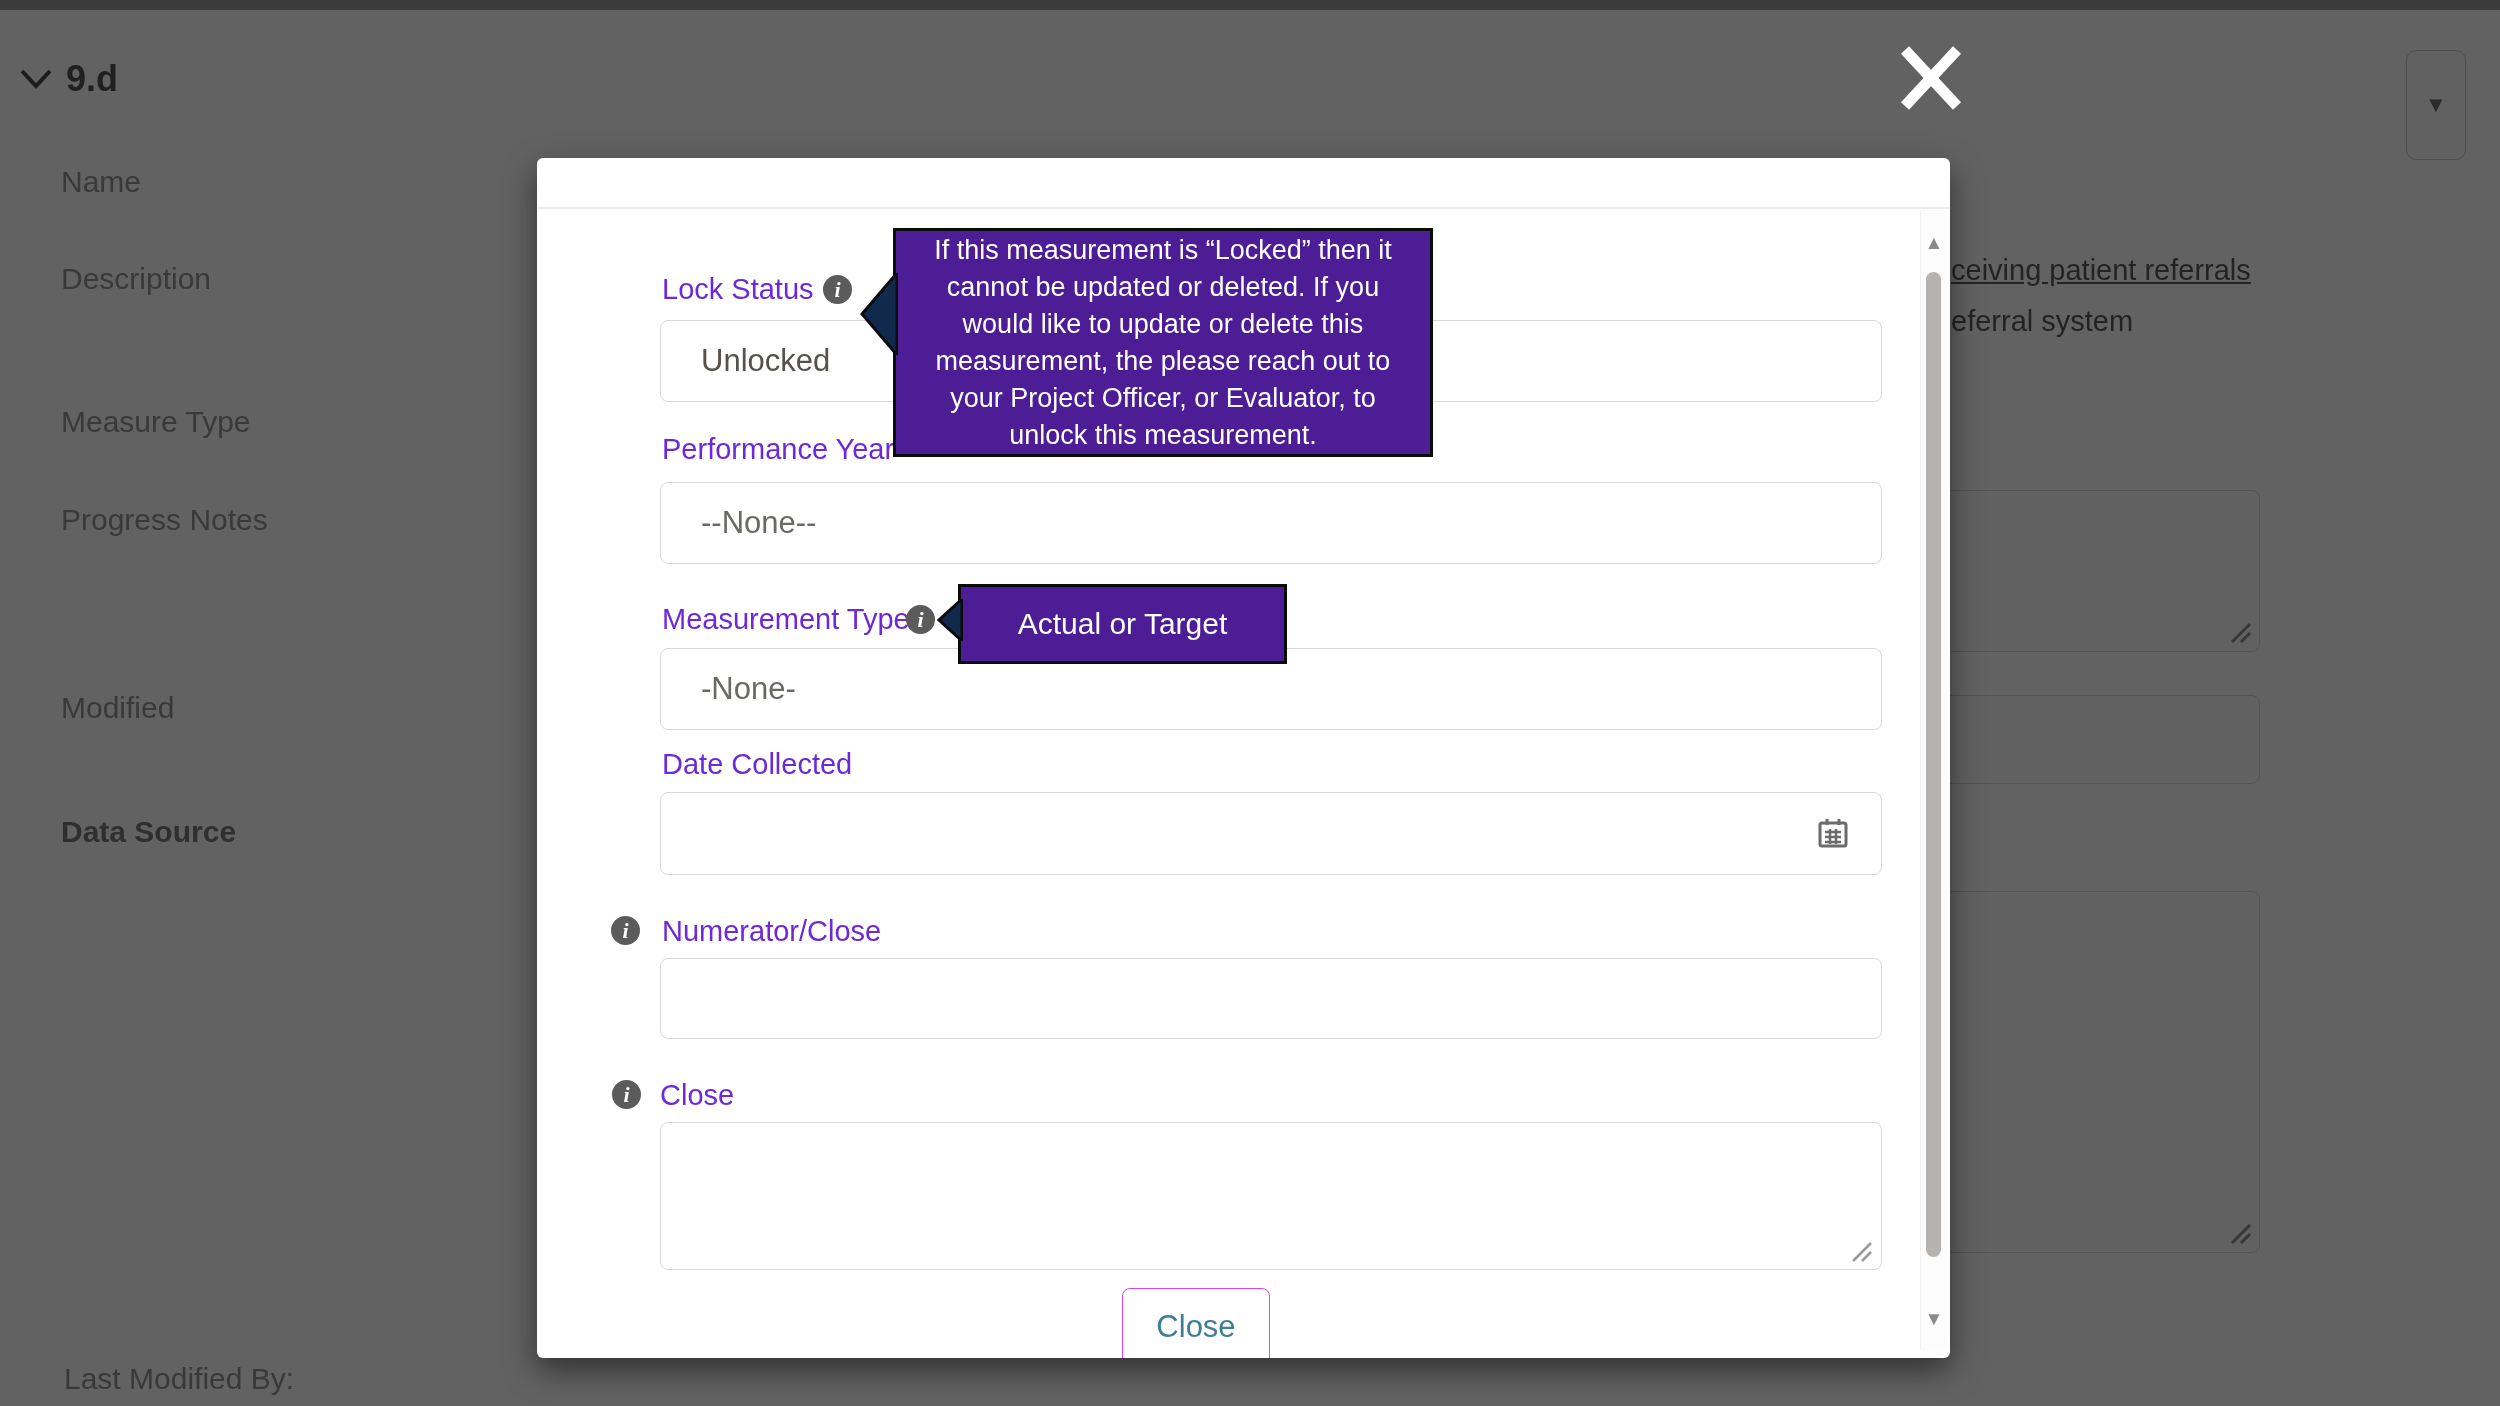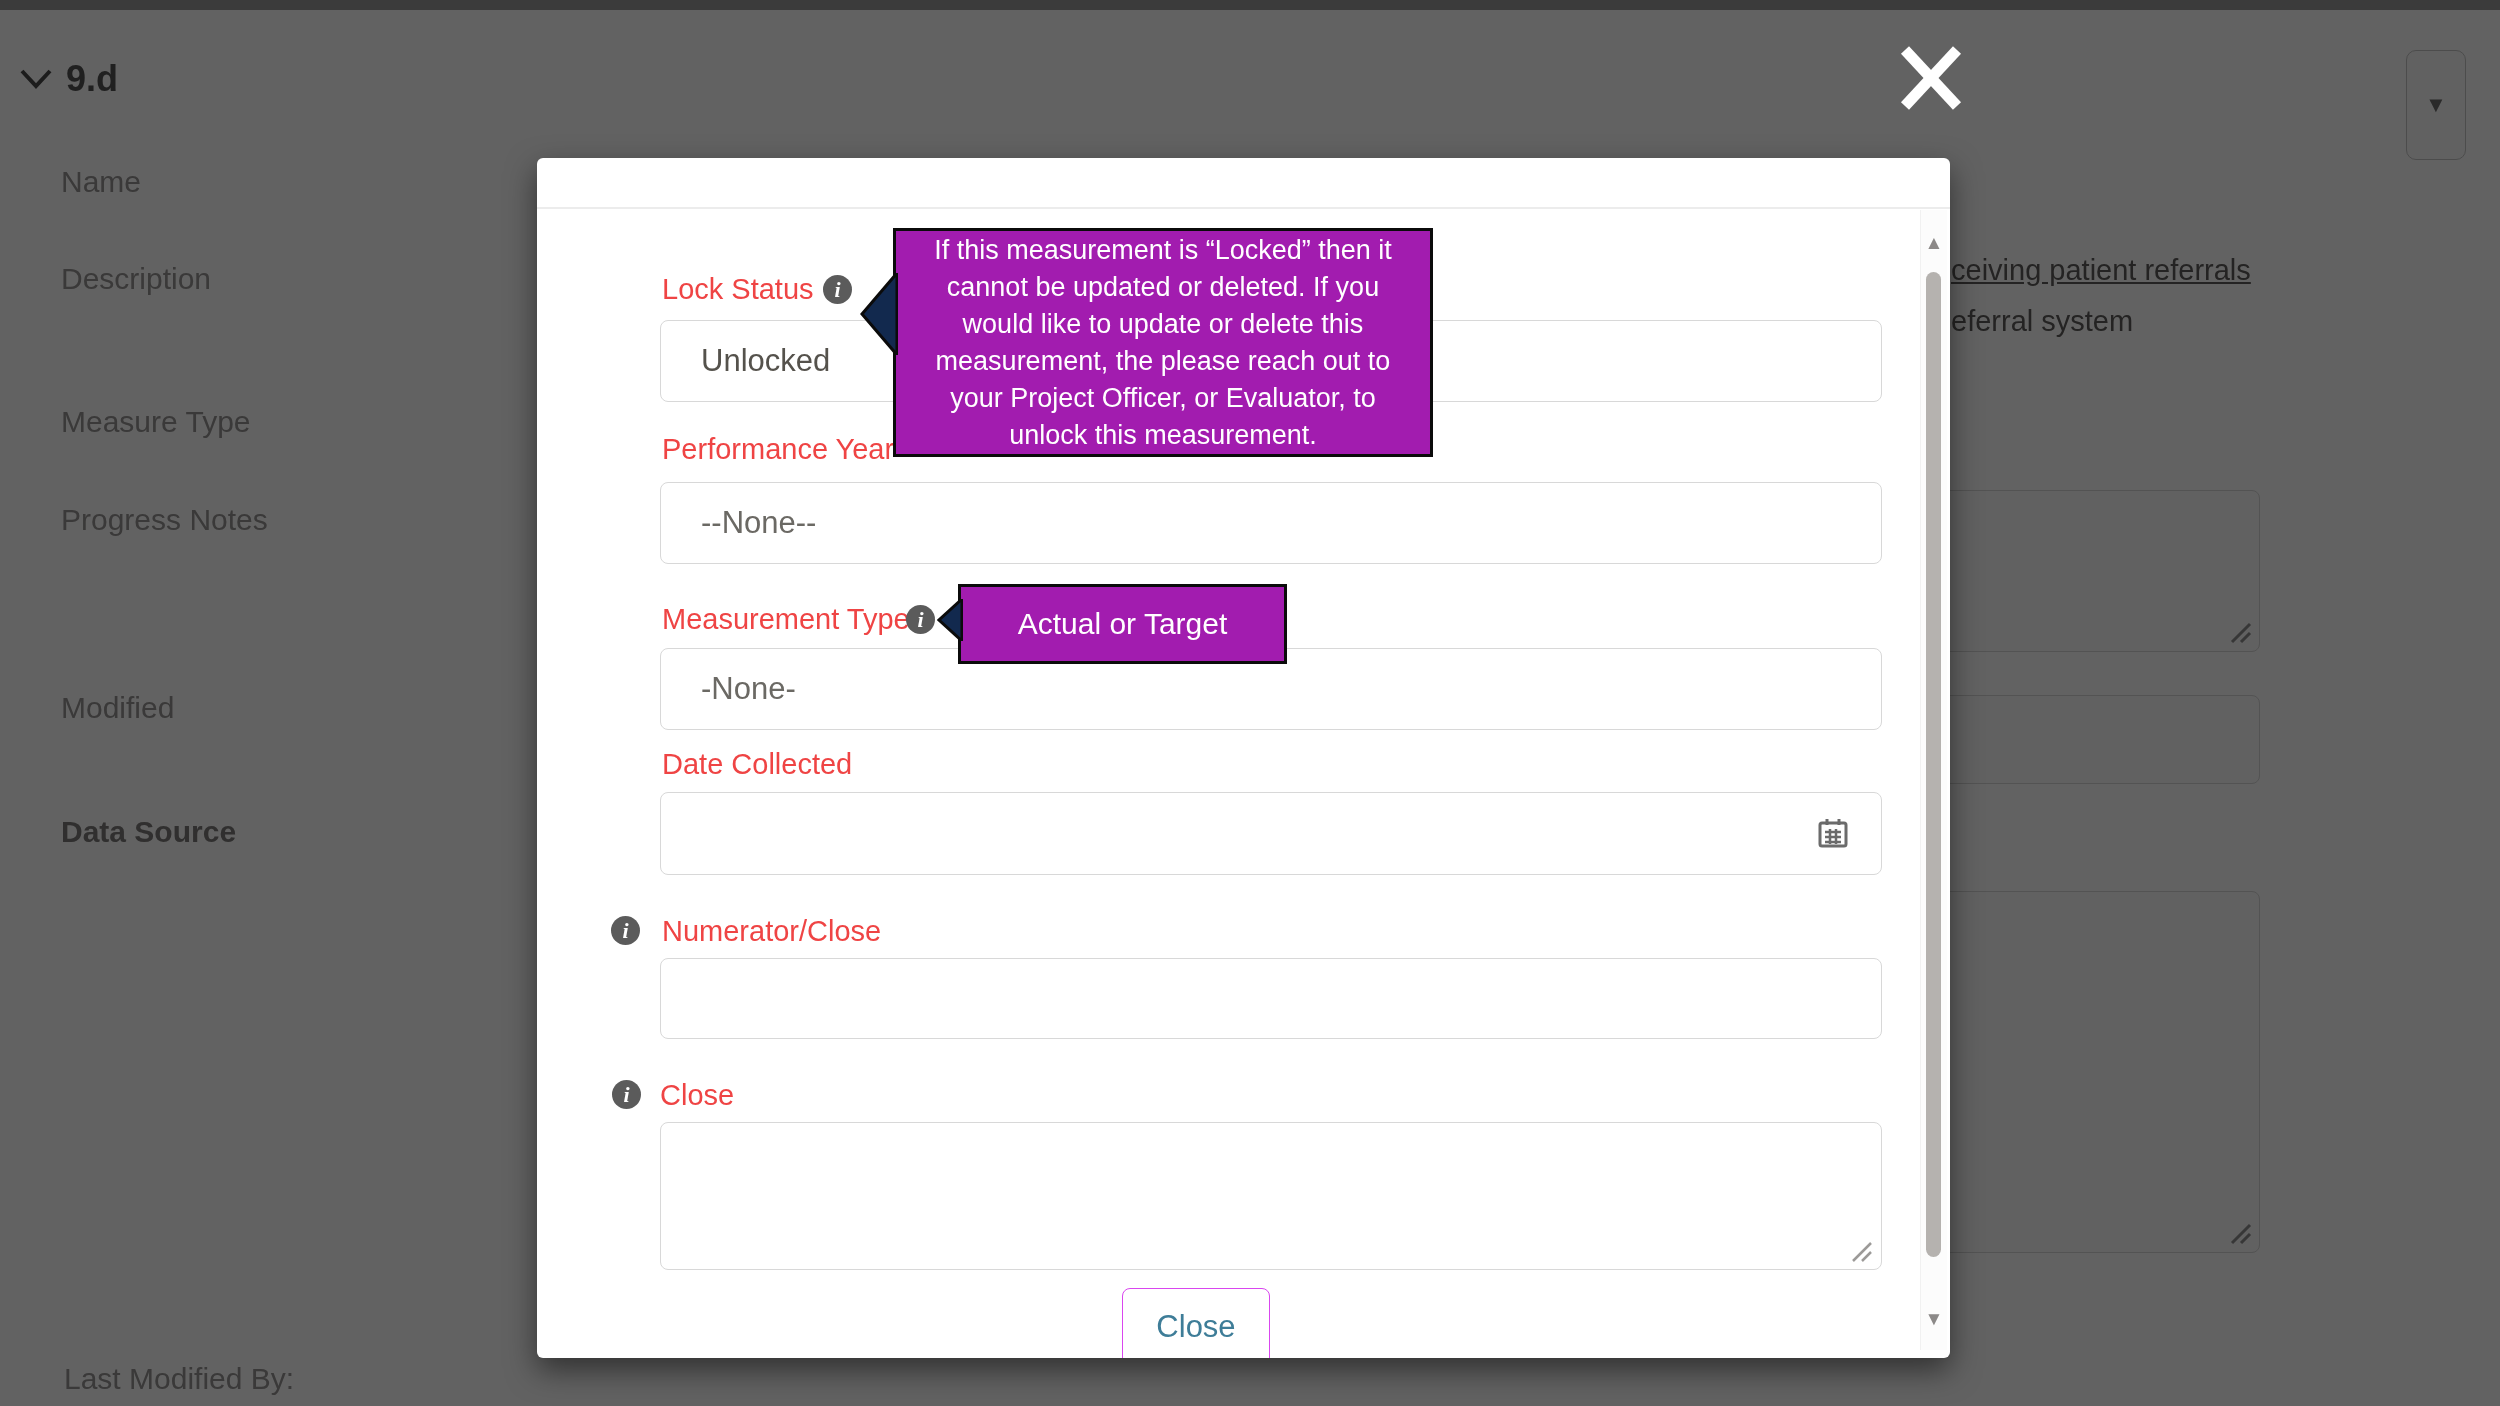--- a/index.html
+++ b/index.html
@@ -43,7 +43,7 @@
   #msb-thumb{position:absolute;left:5px;top:62px;width:15px;height:985px;background:#b5b2af;border-radius:8px;}
 
   
-  .tip{position:absolute;background:#a21caf;border:3px solid #0b0b0b;color:#fff;
+  .tip{position:absolute;background:#4c1d95;border:3px solid #0b0b0b;color:#fff;
        display:flex;align-items:center;justify-content:center;text-align:center;
        white-space:pre-line;box-sizing:border-box;}
   .tip svg{position:absolute;}

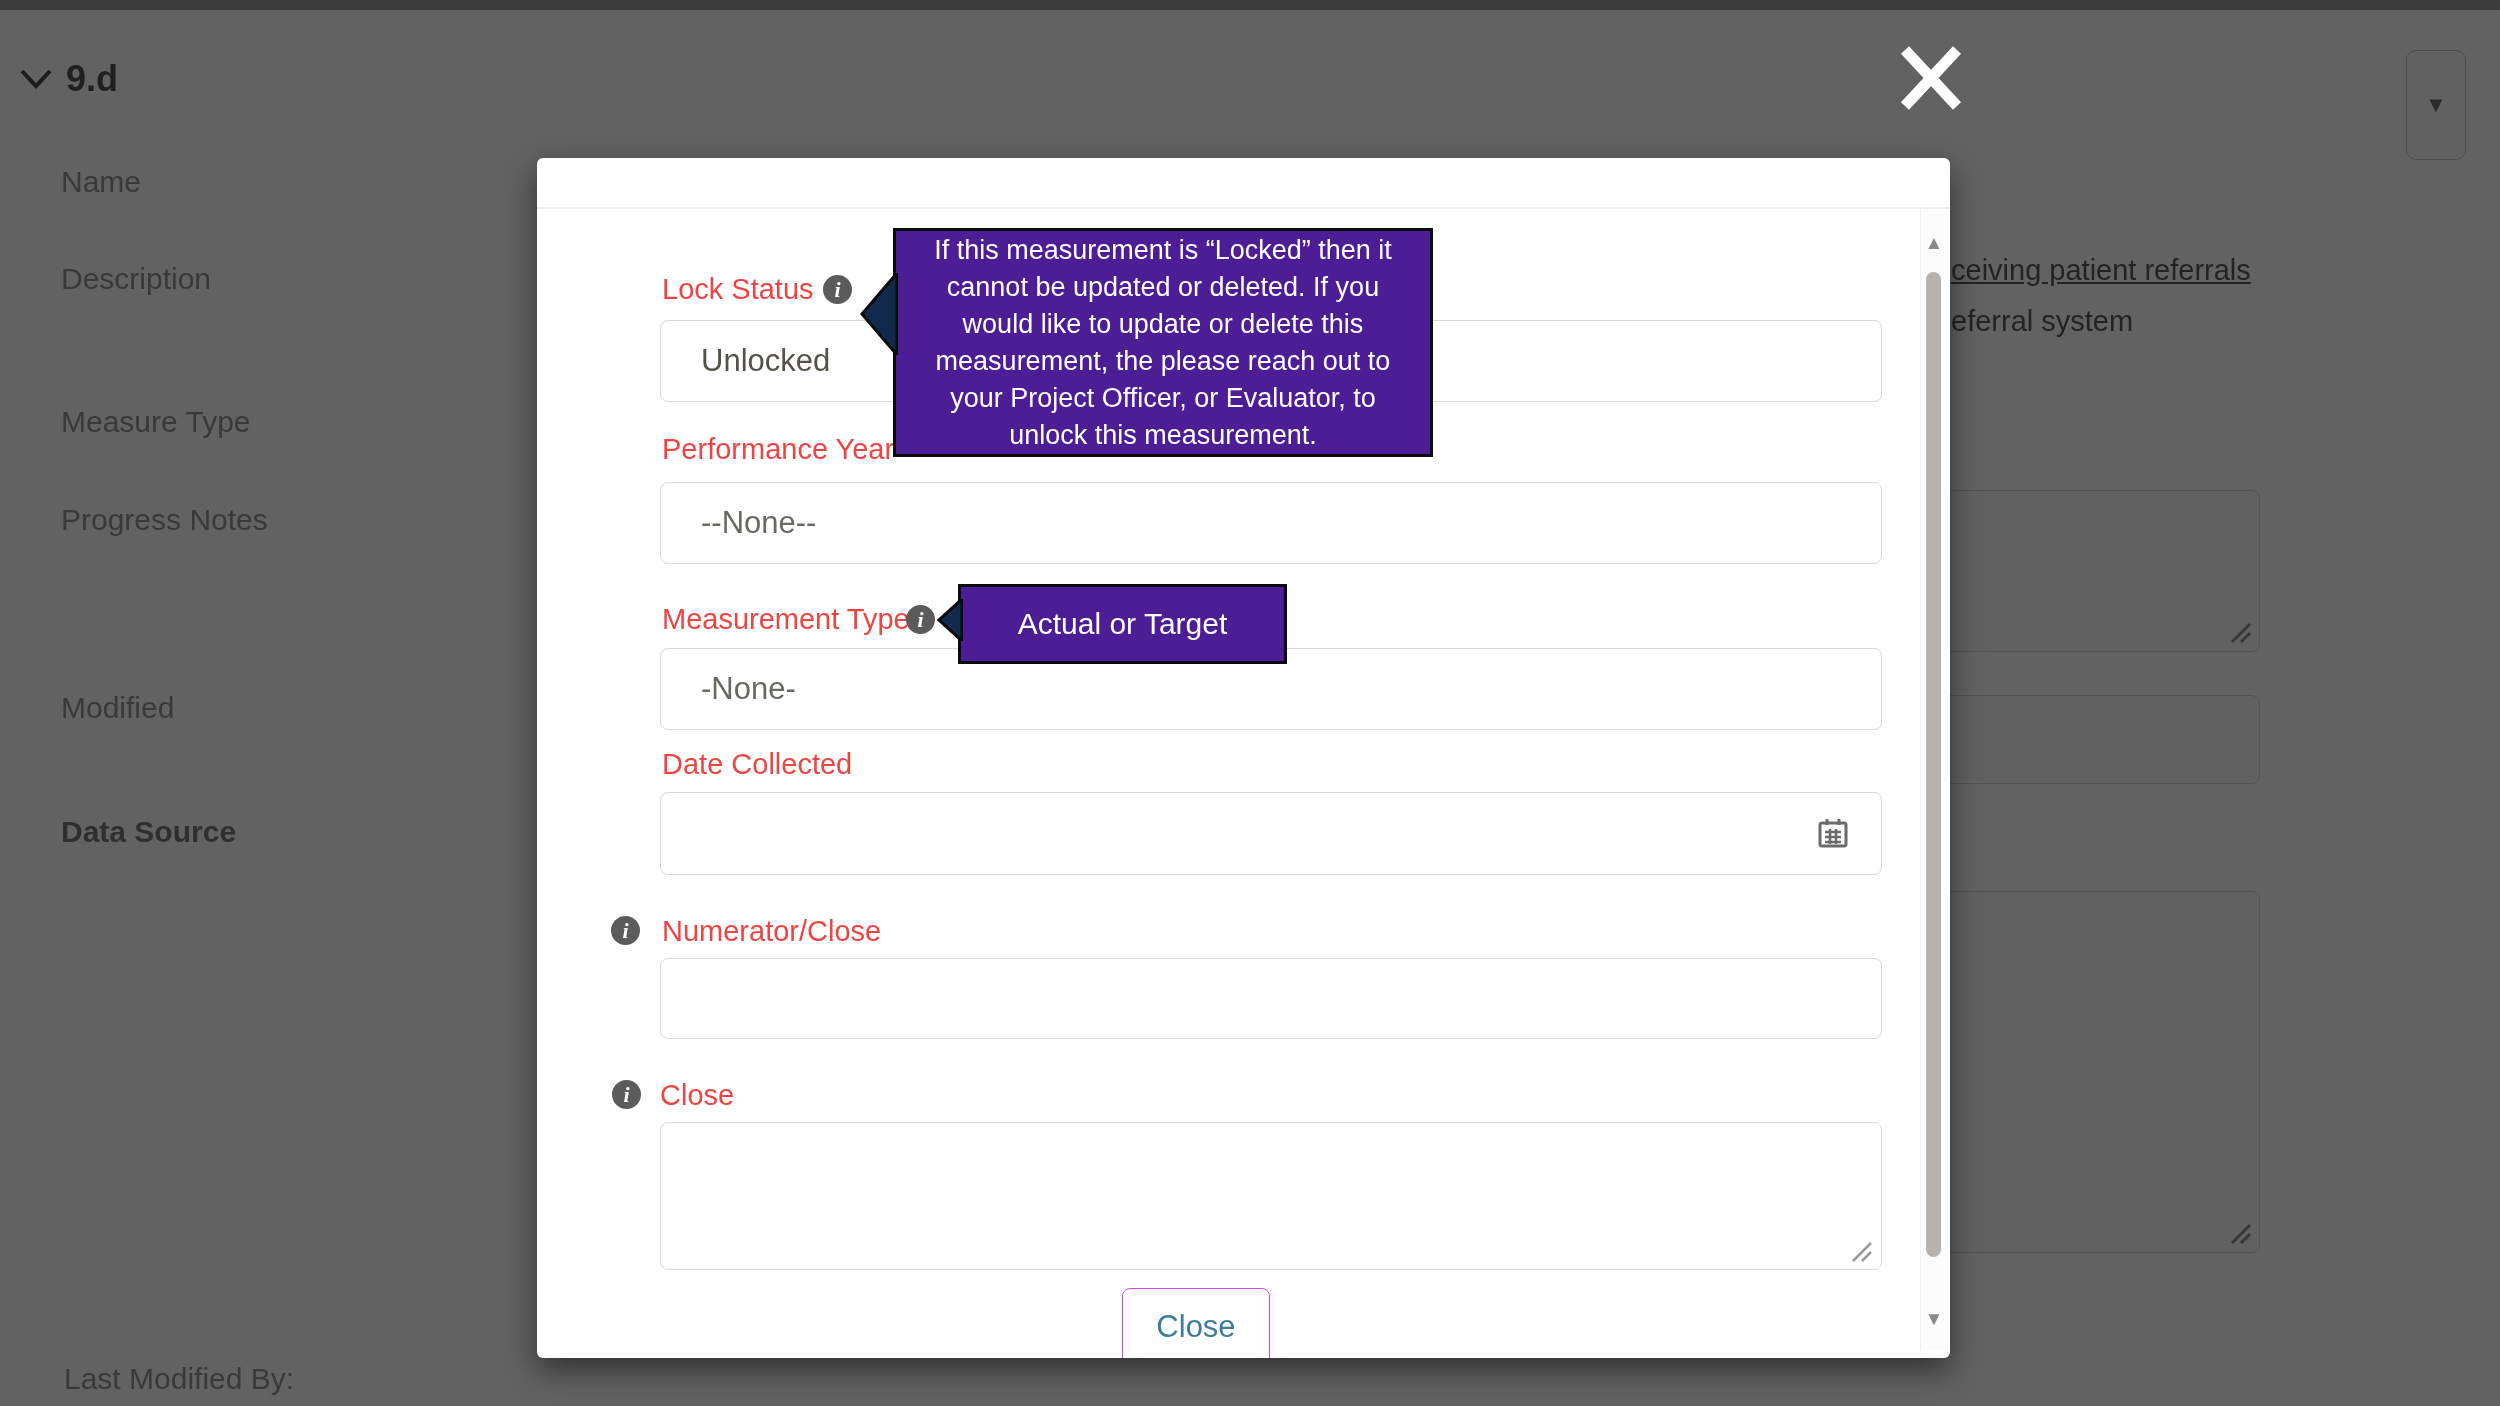--- a/index.html
+++ b/index.html
@@ -27,7 +27,7 @@
   #modal{left:537px;top:158px;width:1413px;height:1200px;background:#fff;
          border-radius:6px;box-shadow:0 12px 30px rgba(0,0,0,0.5);overflow:hidden;}
   #modal-divider{left:0;top:49px;width:1413px;height:2px;background:#ececec;}
-  .fld-label{color:#ef4444;font-size:29px;white-space:nowrap;}
+  .fld-label{color:#6d28d9;font-size:29px;white-space:nowrap;}
   .fld{background:#fff;border:1px solid #d8d8d8;border-radius:8px;}
   .fld-val{color:#6b6964;font-size:31px;padding:0 0 0 40px;display:flex;align-items:center;height:100%;}
   .fld-val.darker{color:#55524c;}

